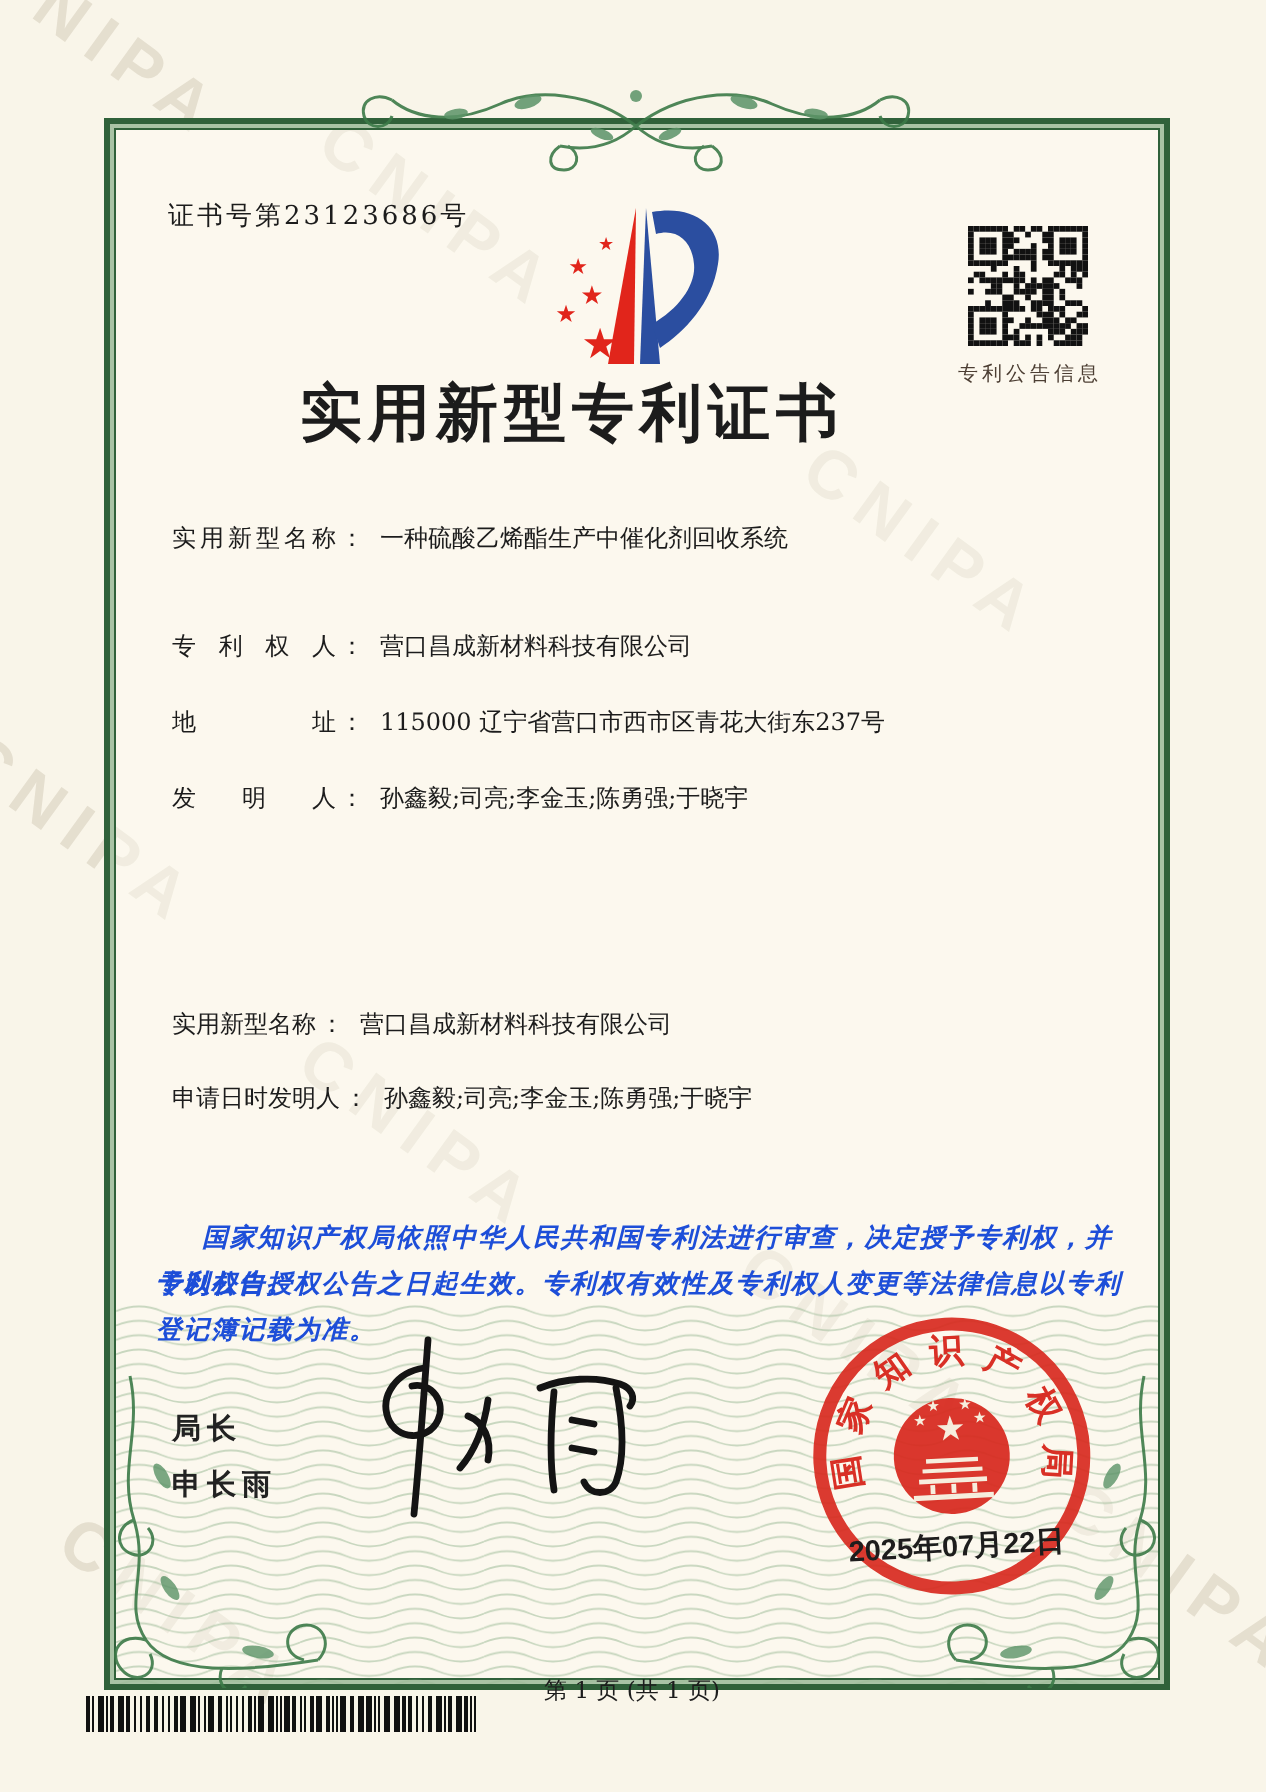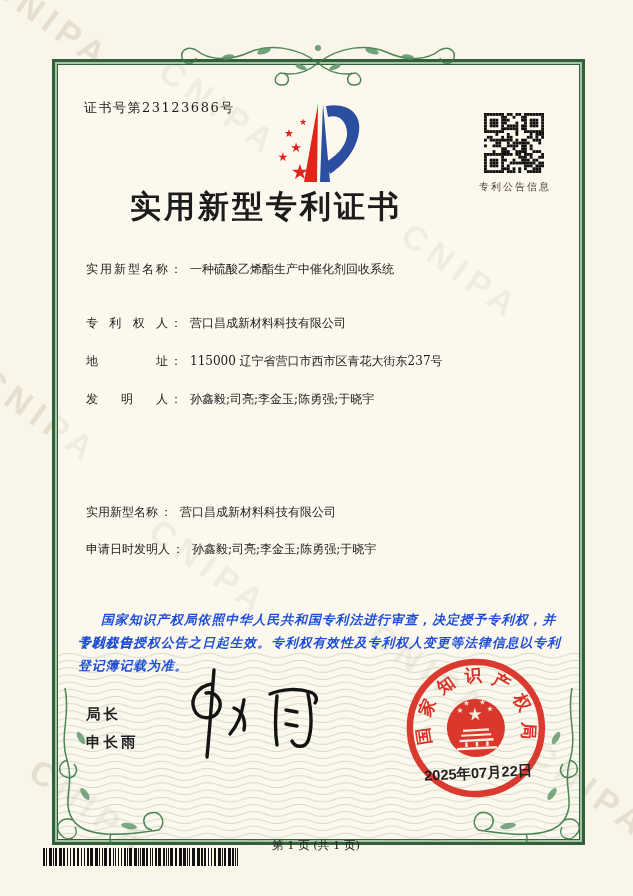--- a/index.html
+++ b/index.html
@@ -27,7 +27,7 @@
   .logo{position:absolute;left:250px;top:98px;z-index:5;}
   .qr{position:absolute;left:484px;top:113px;z-index:5;}
   .qrlabel{position:absolute;left:468px;top:180px;width:94px;text-align:center;font-size:10px;letter-spacing:2px;color:#4c3e33;z-index:5;}
-  .title{position:absolute;left:0;top:186px;width:532px;text-align:center;font-size:31px;font-weight:700;letter-spacing:3px;z-index:5;}
+  .title{position:absolute;left:0;top:186px;width:532px;text-align:center;font-size:31px;font-weight:700;letter-spacing:3px;z-index:5;padding-left:20px;}
   .row{position:absolute;left:86px;width:480px;font-size:12px;z-index:5;white-space:nowrap;}
   .jlabel{display:inline-block;width:82px;text-align:justify;text-align-last:justify;}
   .alabel{display:inline-block;}

